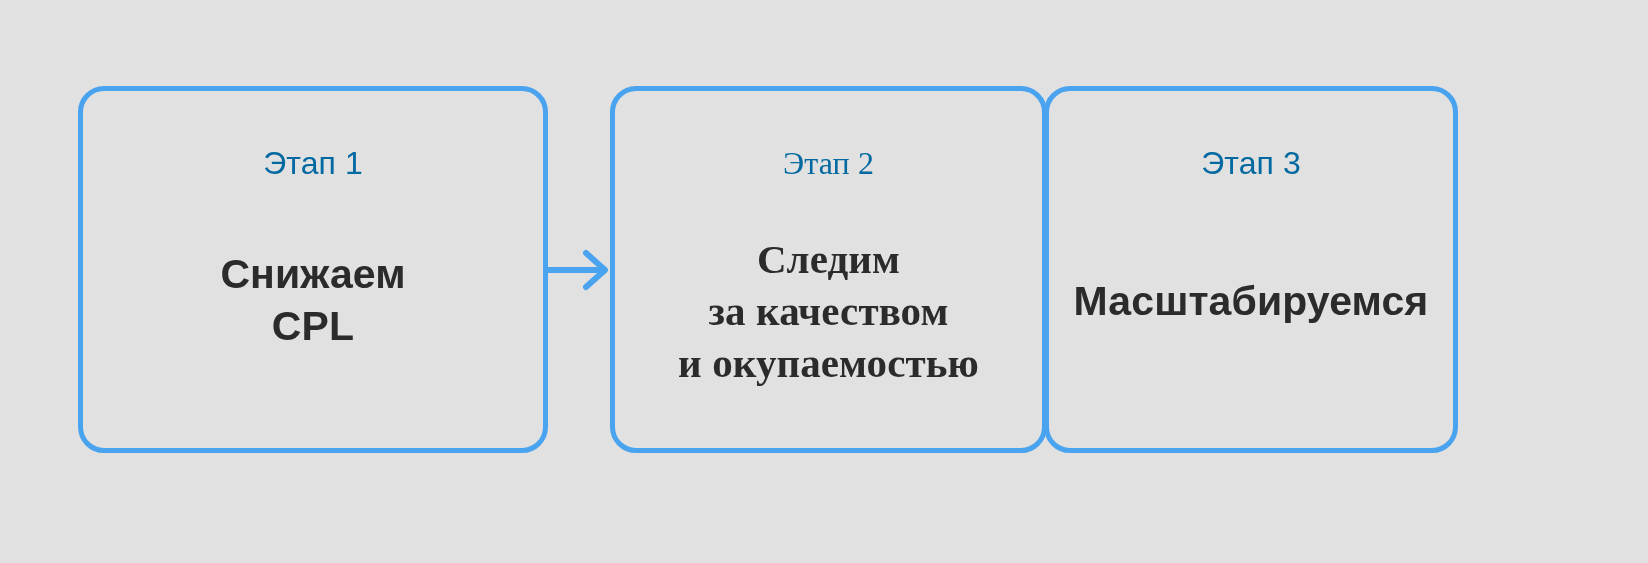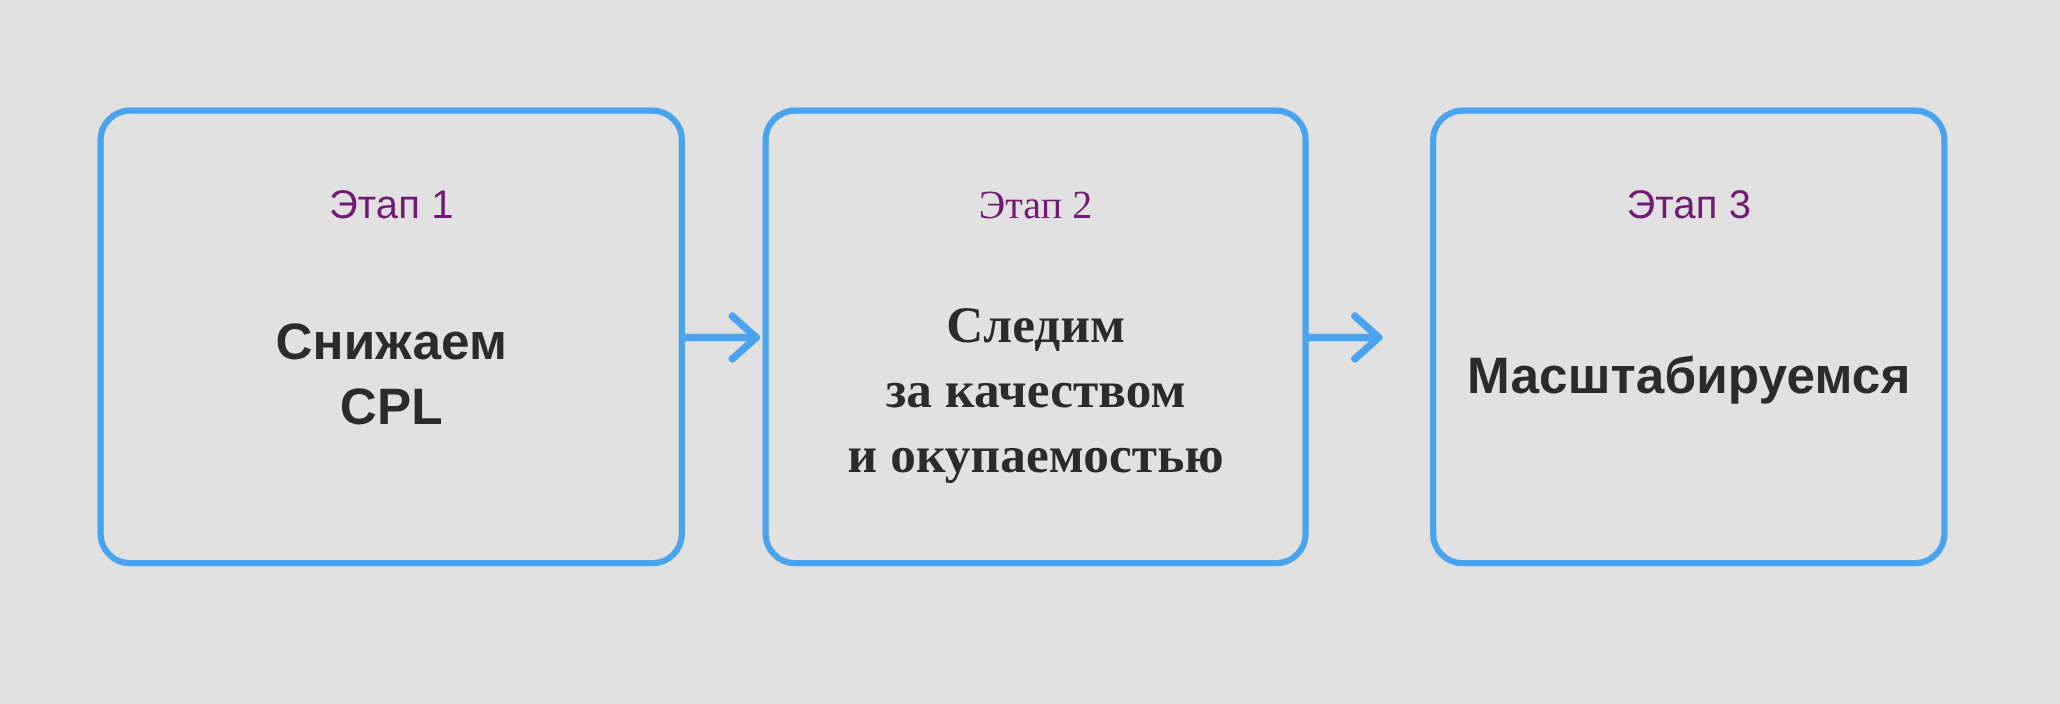--- a/index.html
+++ b/index.html
@@ -47,7 +47,7 @@
     text-align: center;
     font-size: 32px;
     font-weight: 400;
-    color: #701a75;
+    color: #0369a1;
     letter-spacing: 0.1px;
     line-height: 1.2;
   }

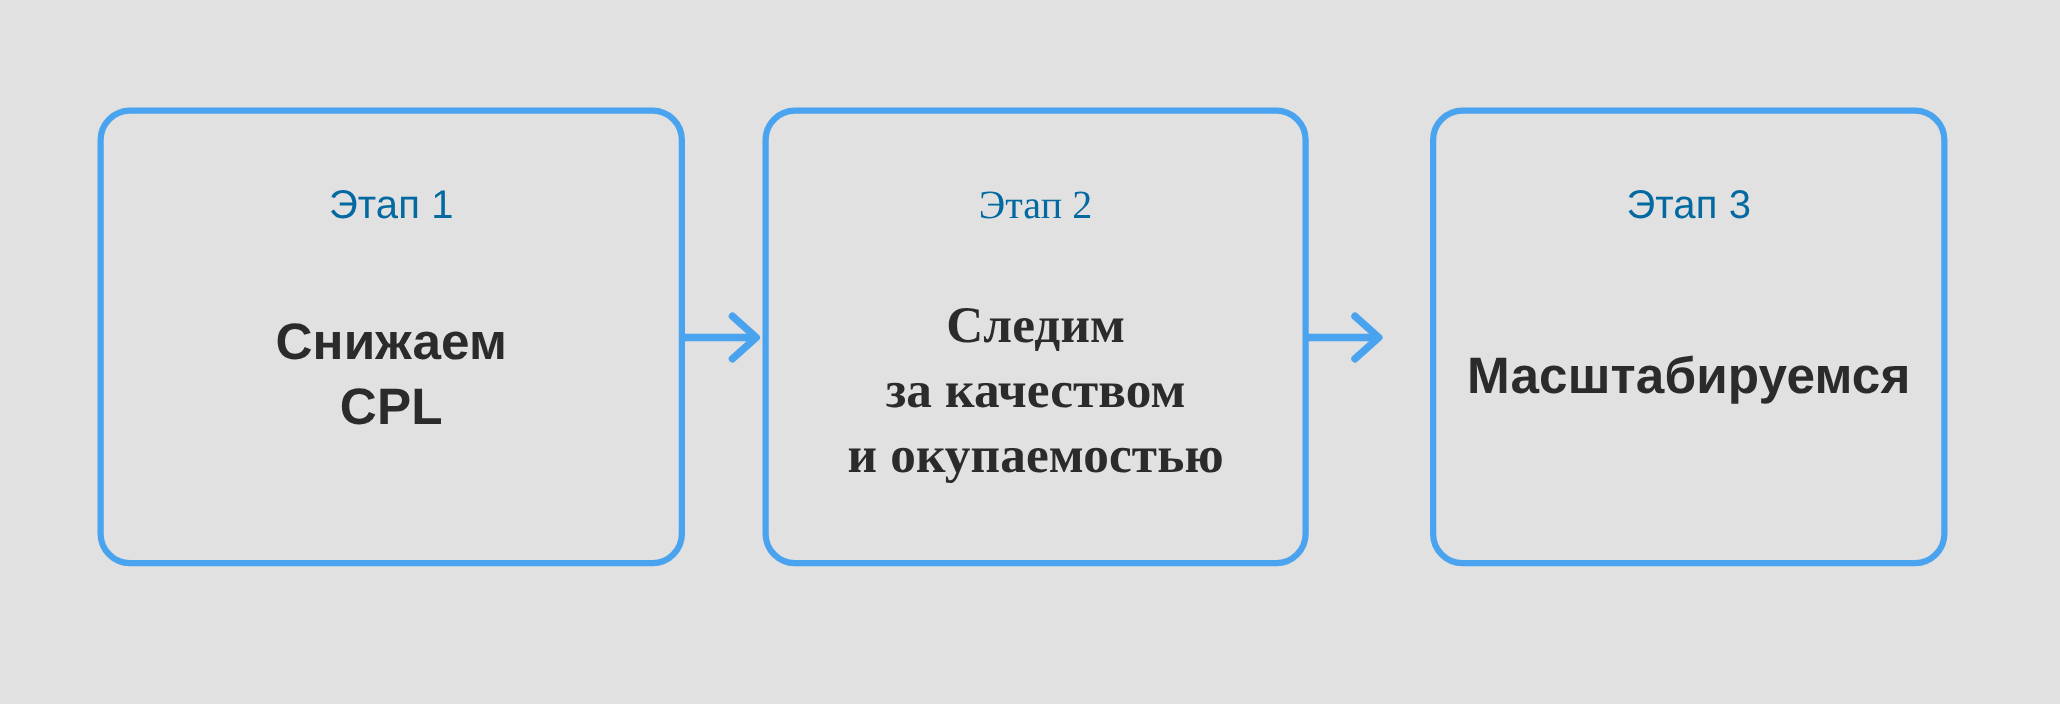--- a/index.html
+++ b/index.html
@@ -37,7 +37,7 @@
 
   .stage-box-1 { left: 78px;   width: 470px; }
   .stage-box-2 { left: 610px;  width: 437px; font-family: Liberation Serif, serif; }
-  .stage-box-3 { left: 1144px; width: 414px; }
+  .stage-box-3 { left: 1044px; width: 414px; }
 
   .stage-label {
     position: absolute;

